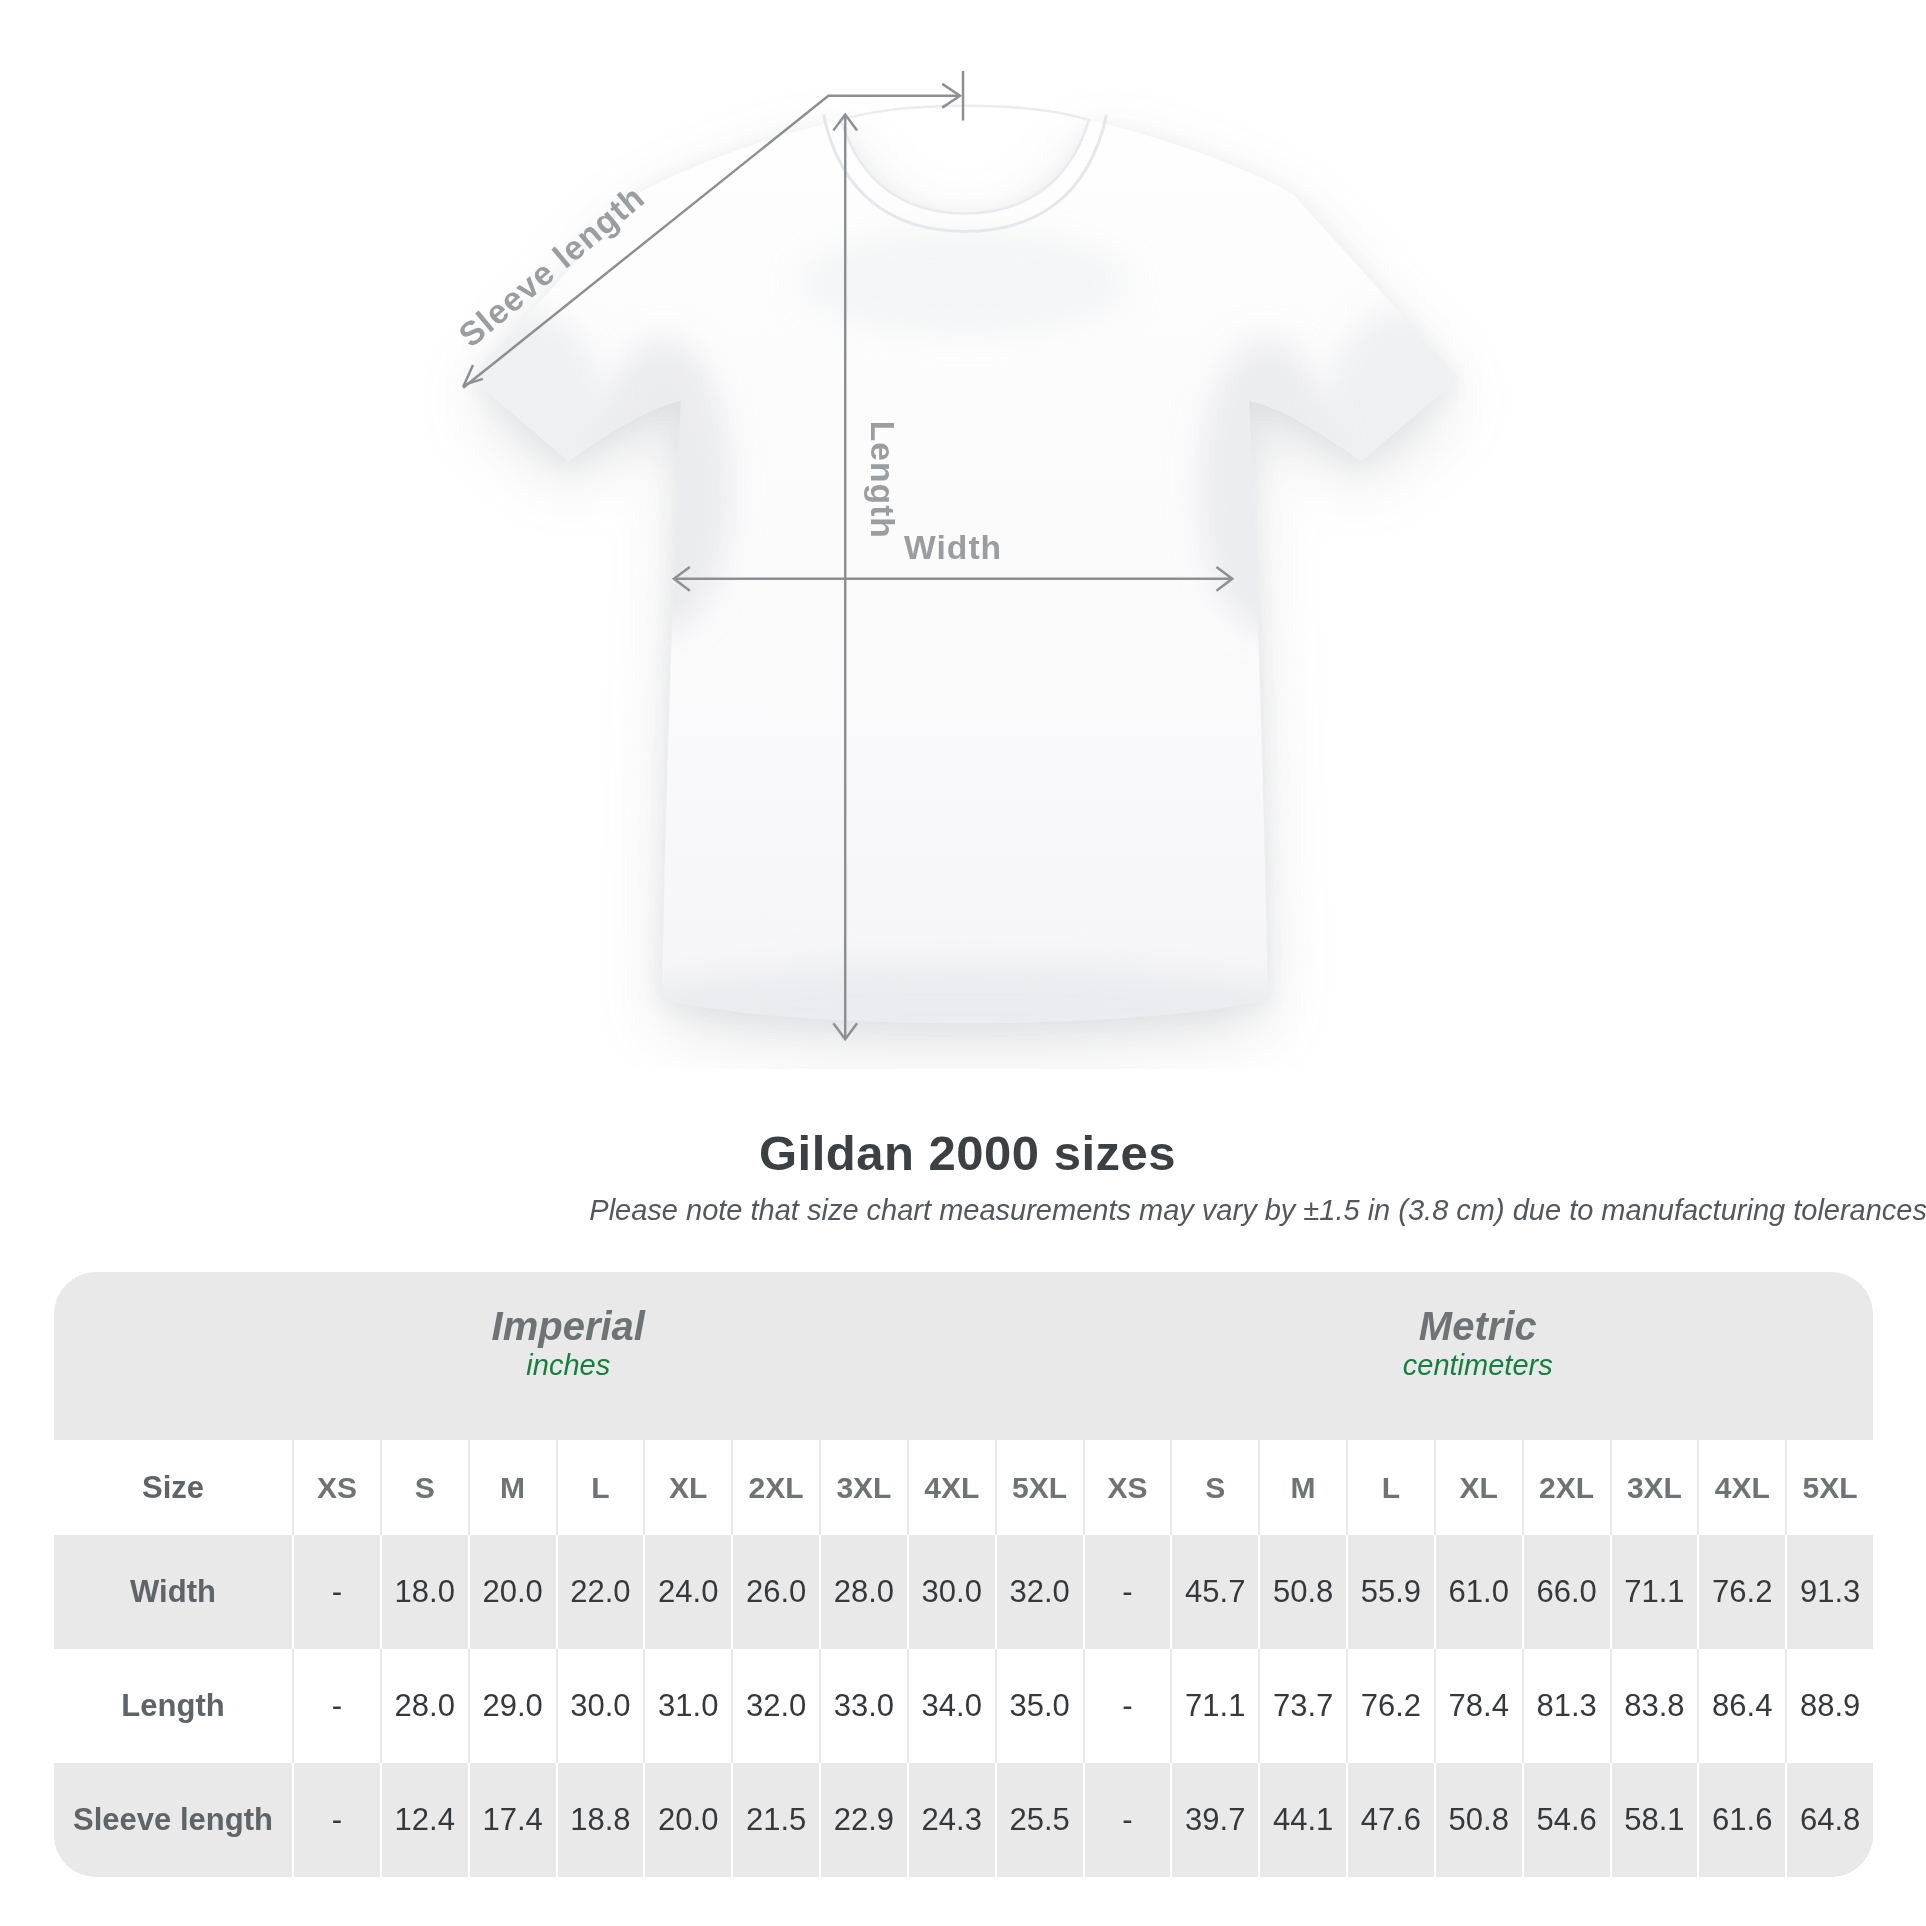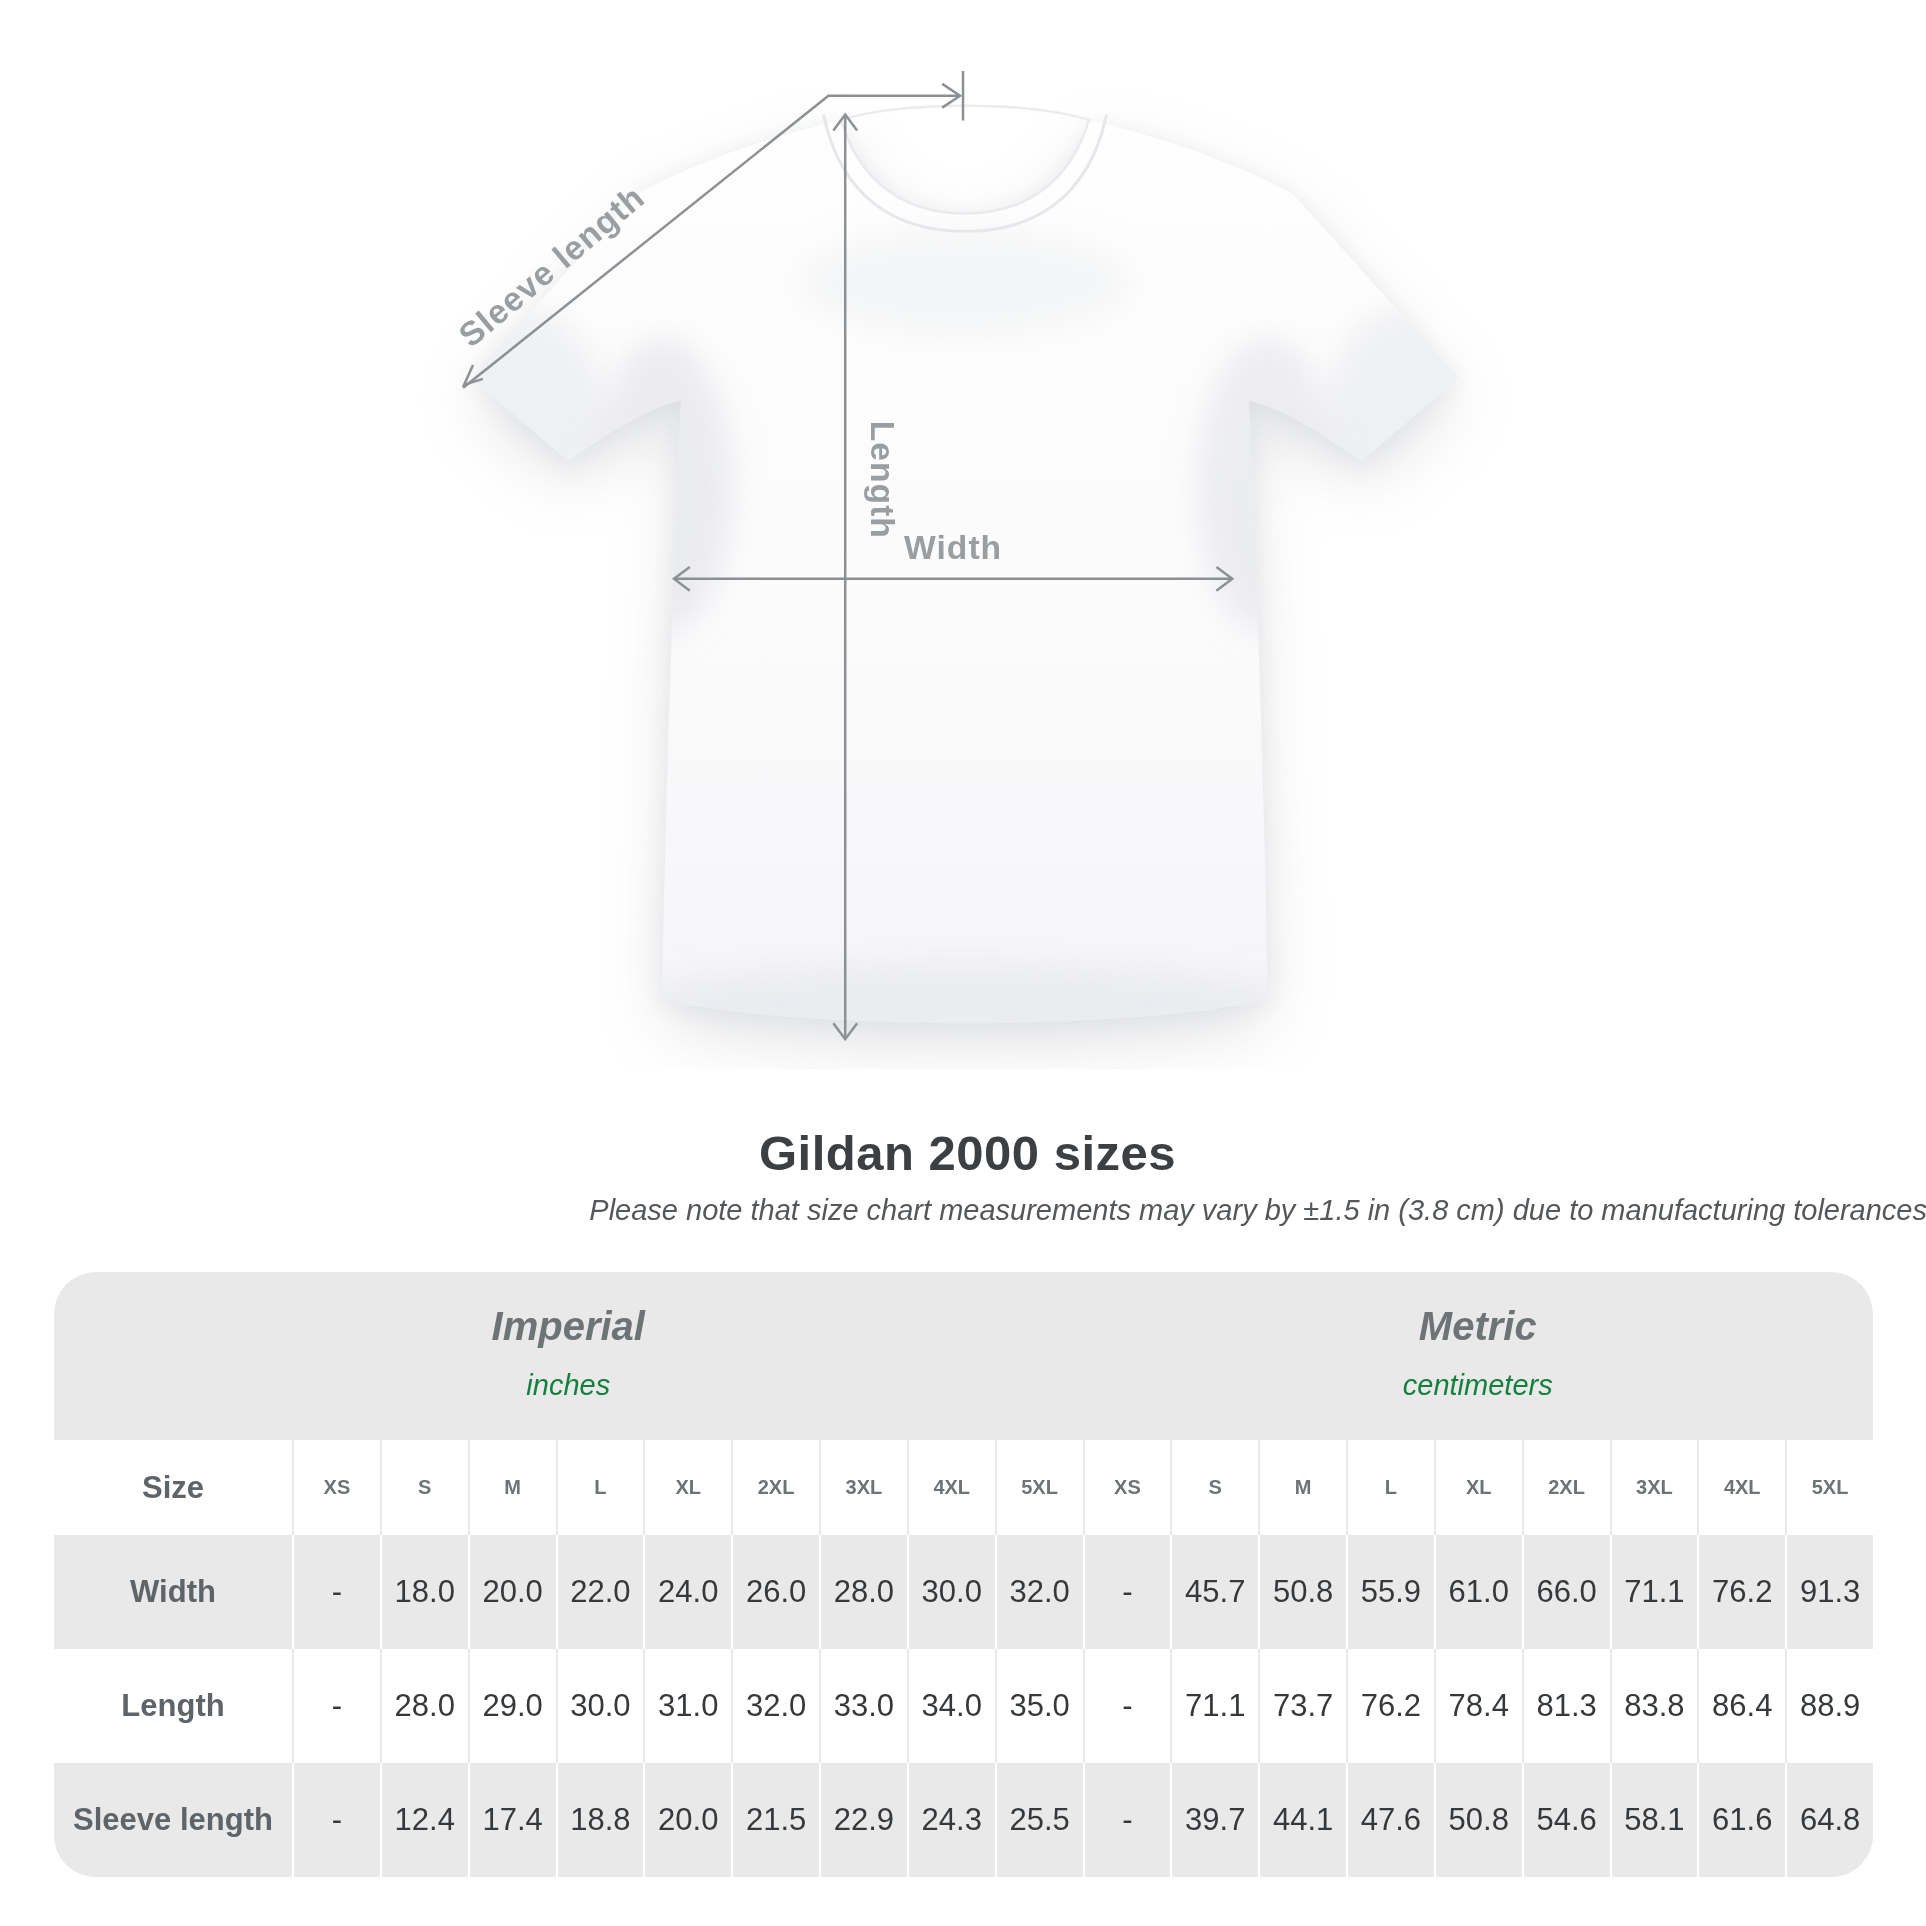--- a/index.html
+++ b/index.html
@@ -34,7 +34,7 @@
   .stripe-grey .cell + .cell{border-left:2px solid #ffffff;}
 
   .group-cell{grid-column:1 / 11;display:flex;flex-direction:column;align-items:center;
-              justify-content:flex-start;padding-top:32px;gap:20px;}
+              justify-content:flex-start;padding-top:32px;gap:0;}
   .group-cell.metric{grid-column:11 / 20;}
   .group-label{font-size:40px;font-weight:bold;font-style:italic;color:#6e7376;}
   .group-unit{font-size:29px;font-style:italic;color:#15803d;}

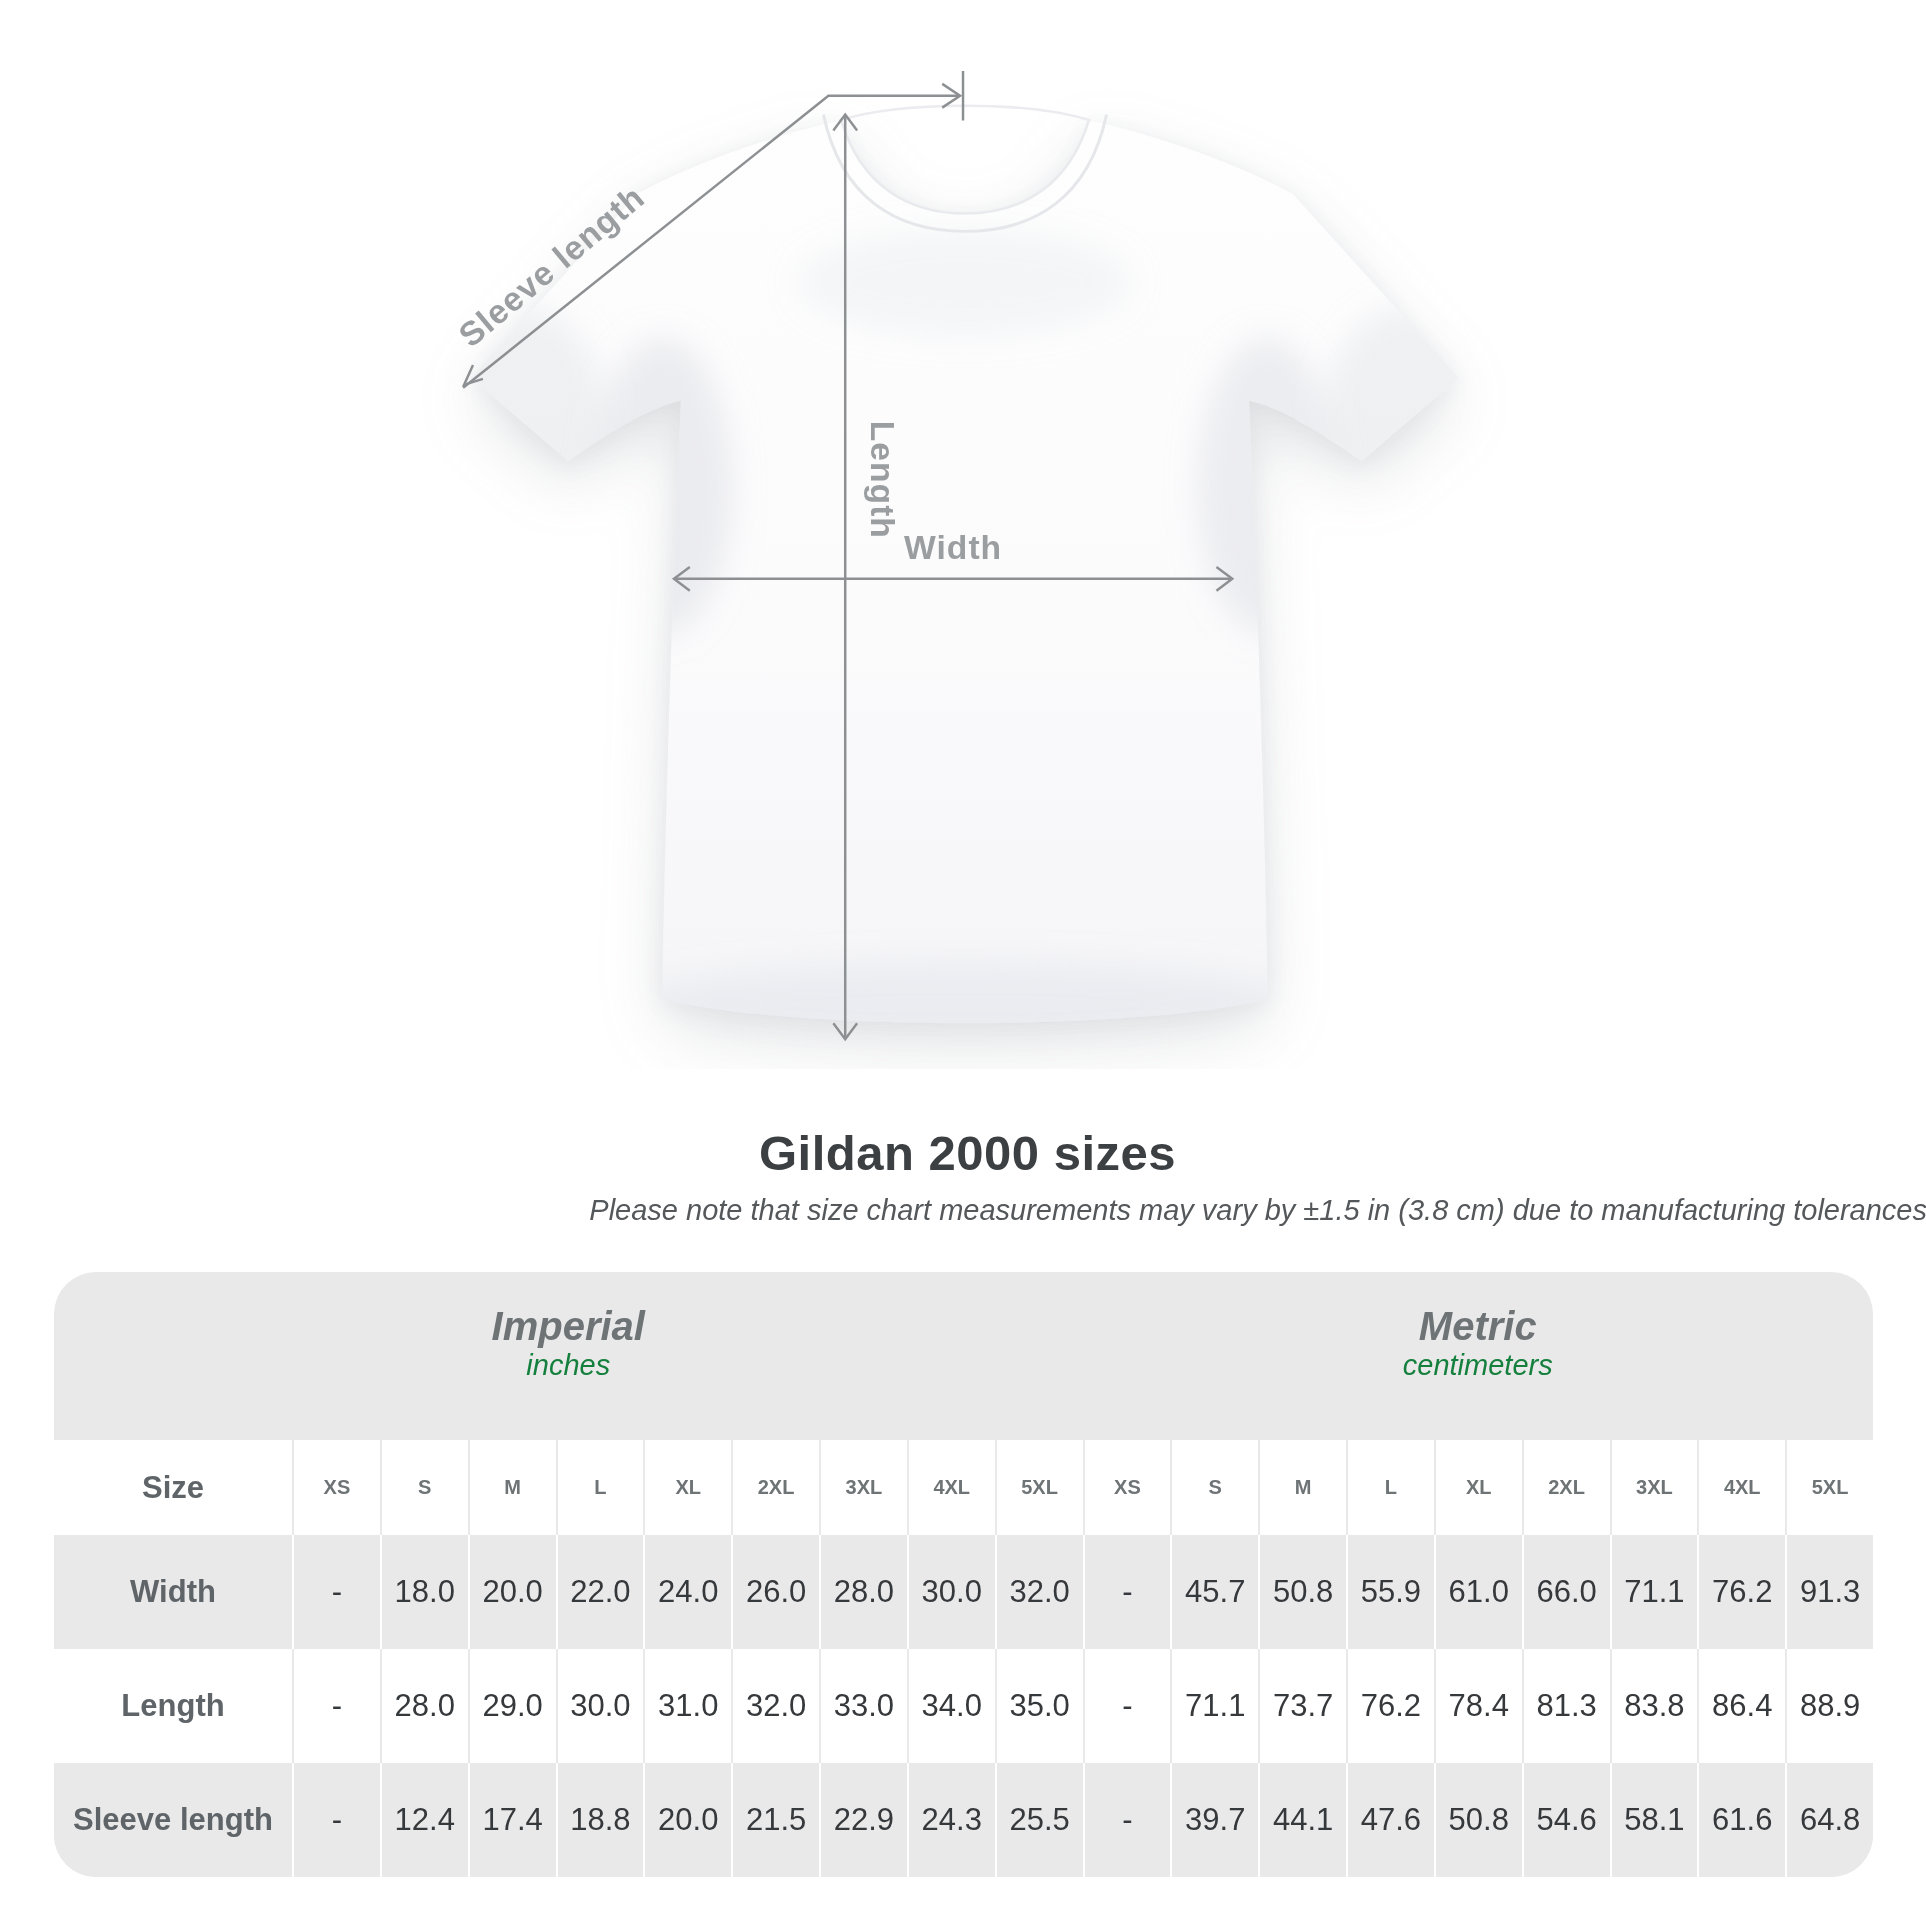--- a/index.html
+++ b/index.html
@@ -39,7 +39,7 @@
   .group-label{font-size:40px;font-weight:bold;font-style:italic;color:#6e7376;}
   .group-unit{font-size:29px;font-style:italic;color:#15803d;}
 
-  .col-head{font-size:20px;font-weight:bold;color:#6e7376;}
+  .col-head{font-size:30px;font-weight:bold;color:#6e7376;}
   .corner-head{font-size:31px;font-weight:bold;color:#5f6468;}
   .row-label{font-size:31px;font-weight:bold;color:#5f6468;}
   .value{font-size:31px;color:#36393c;}

